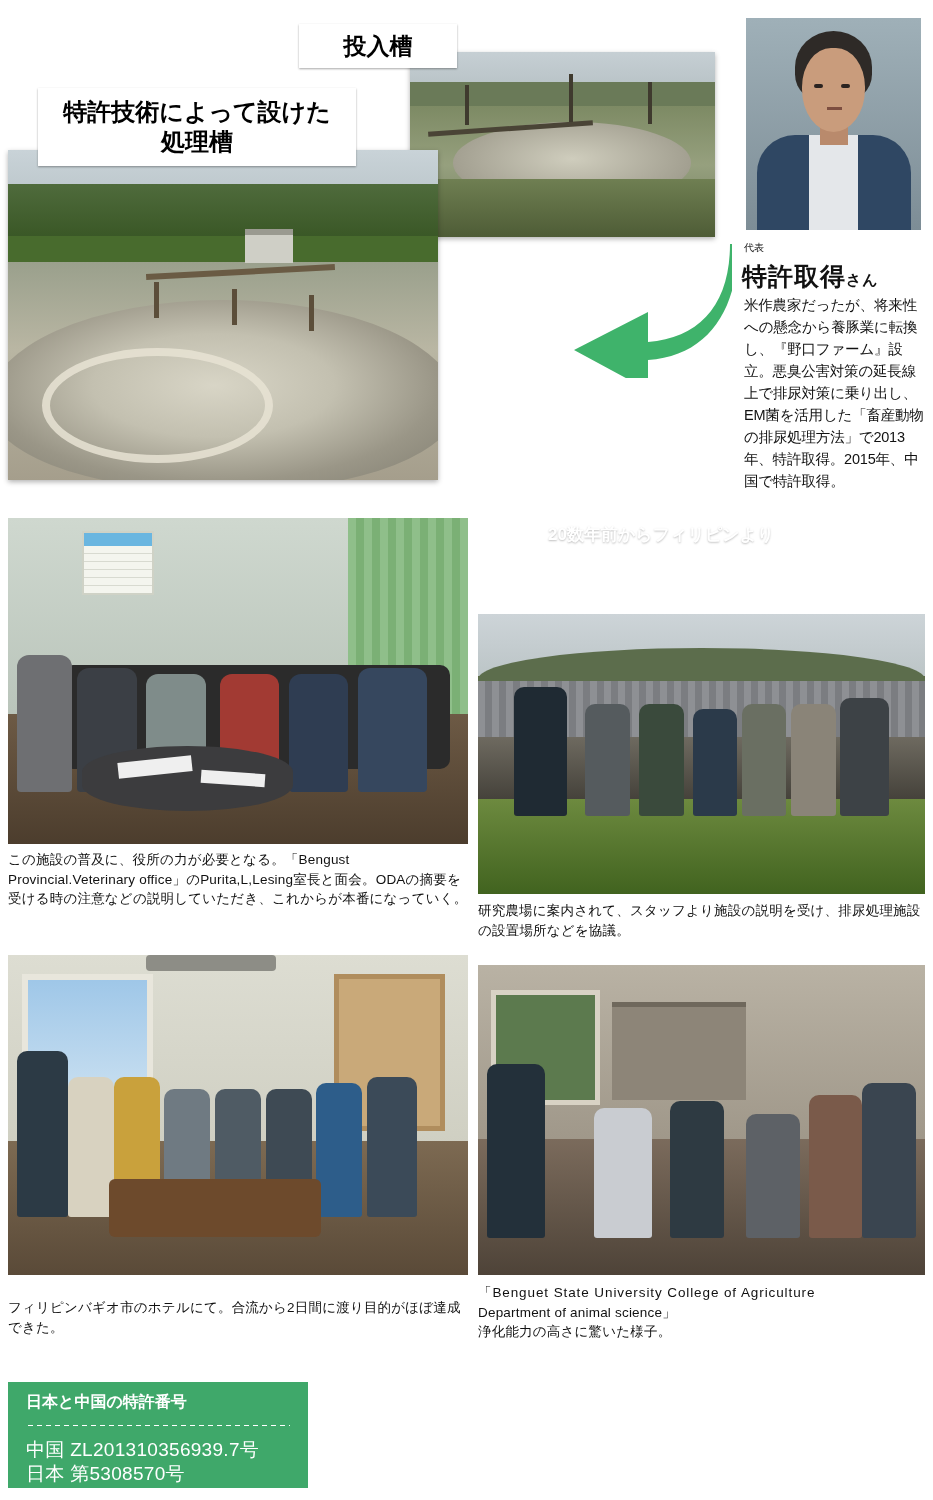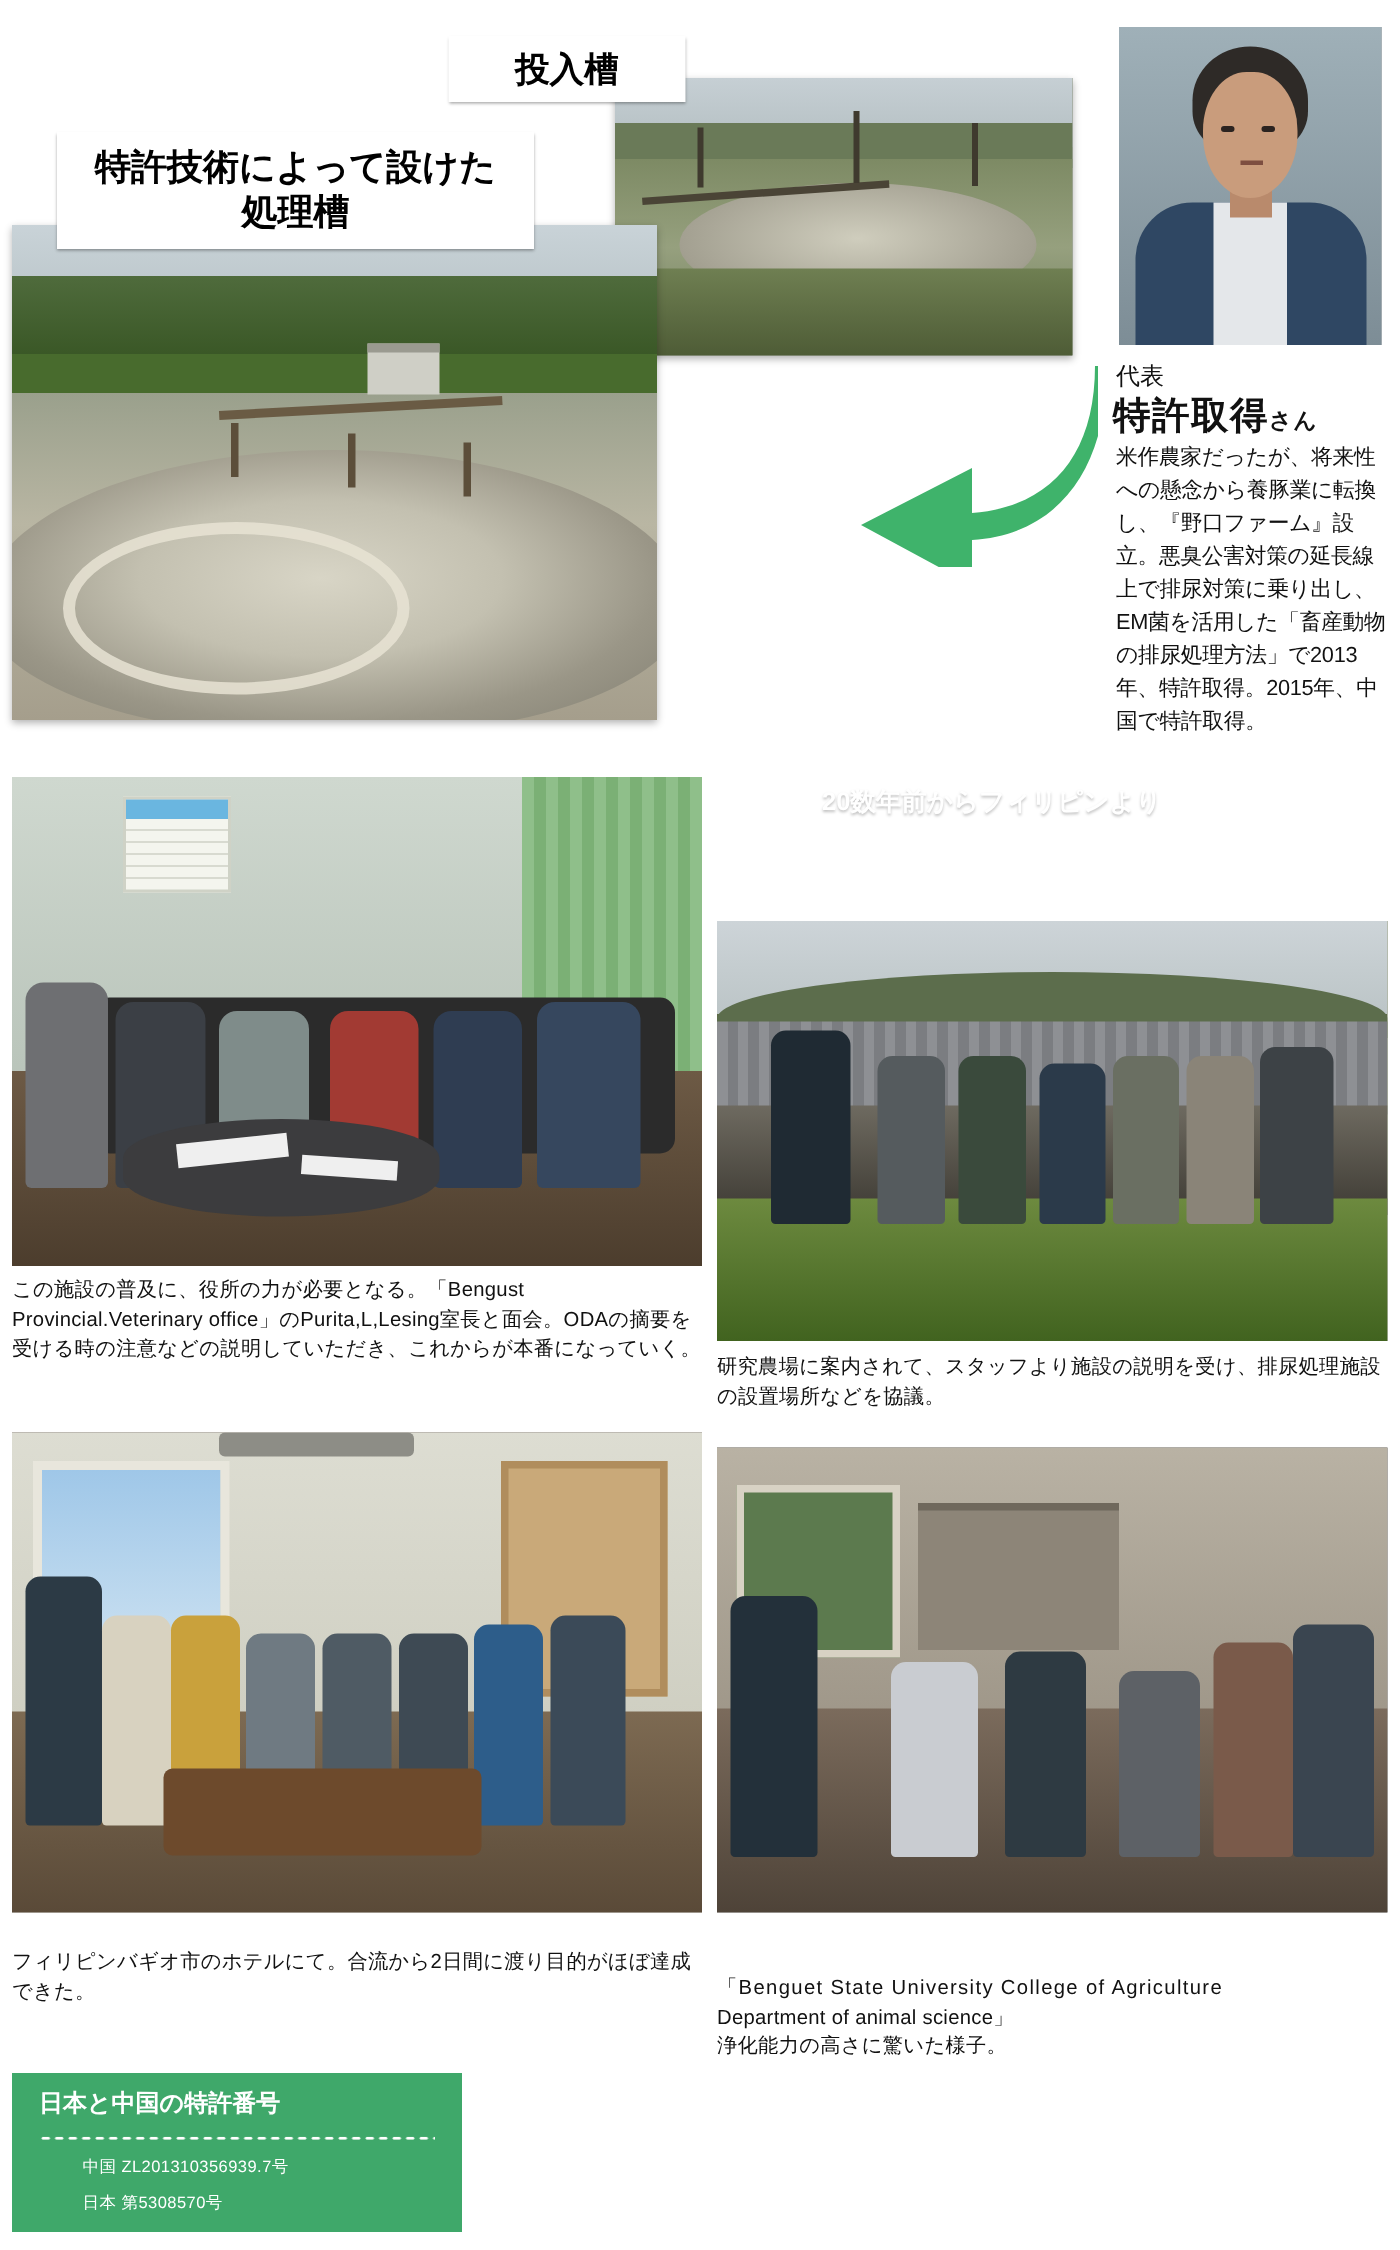--- a/index.html
+++ b/index.html
@@ -61,7 +61,7 @@
   
   .prof-role {
     position: absolute;
-    font-size: 16px;
+    font-size: 10px;
     color: #111;
   }
   .prof-name {

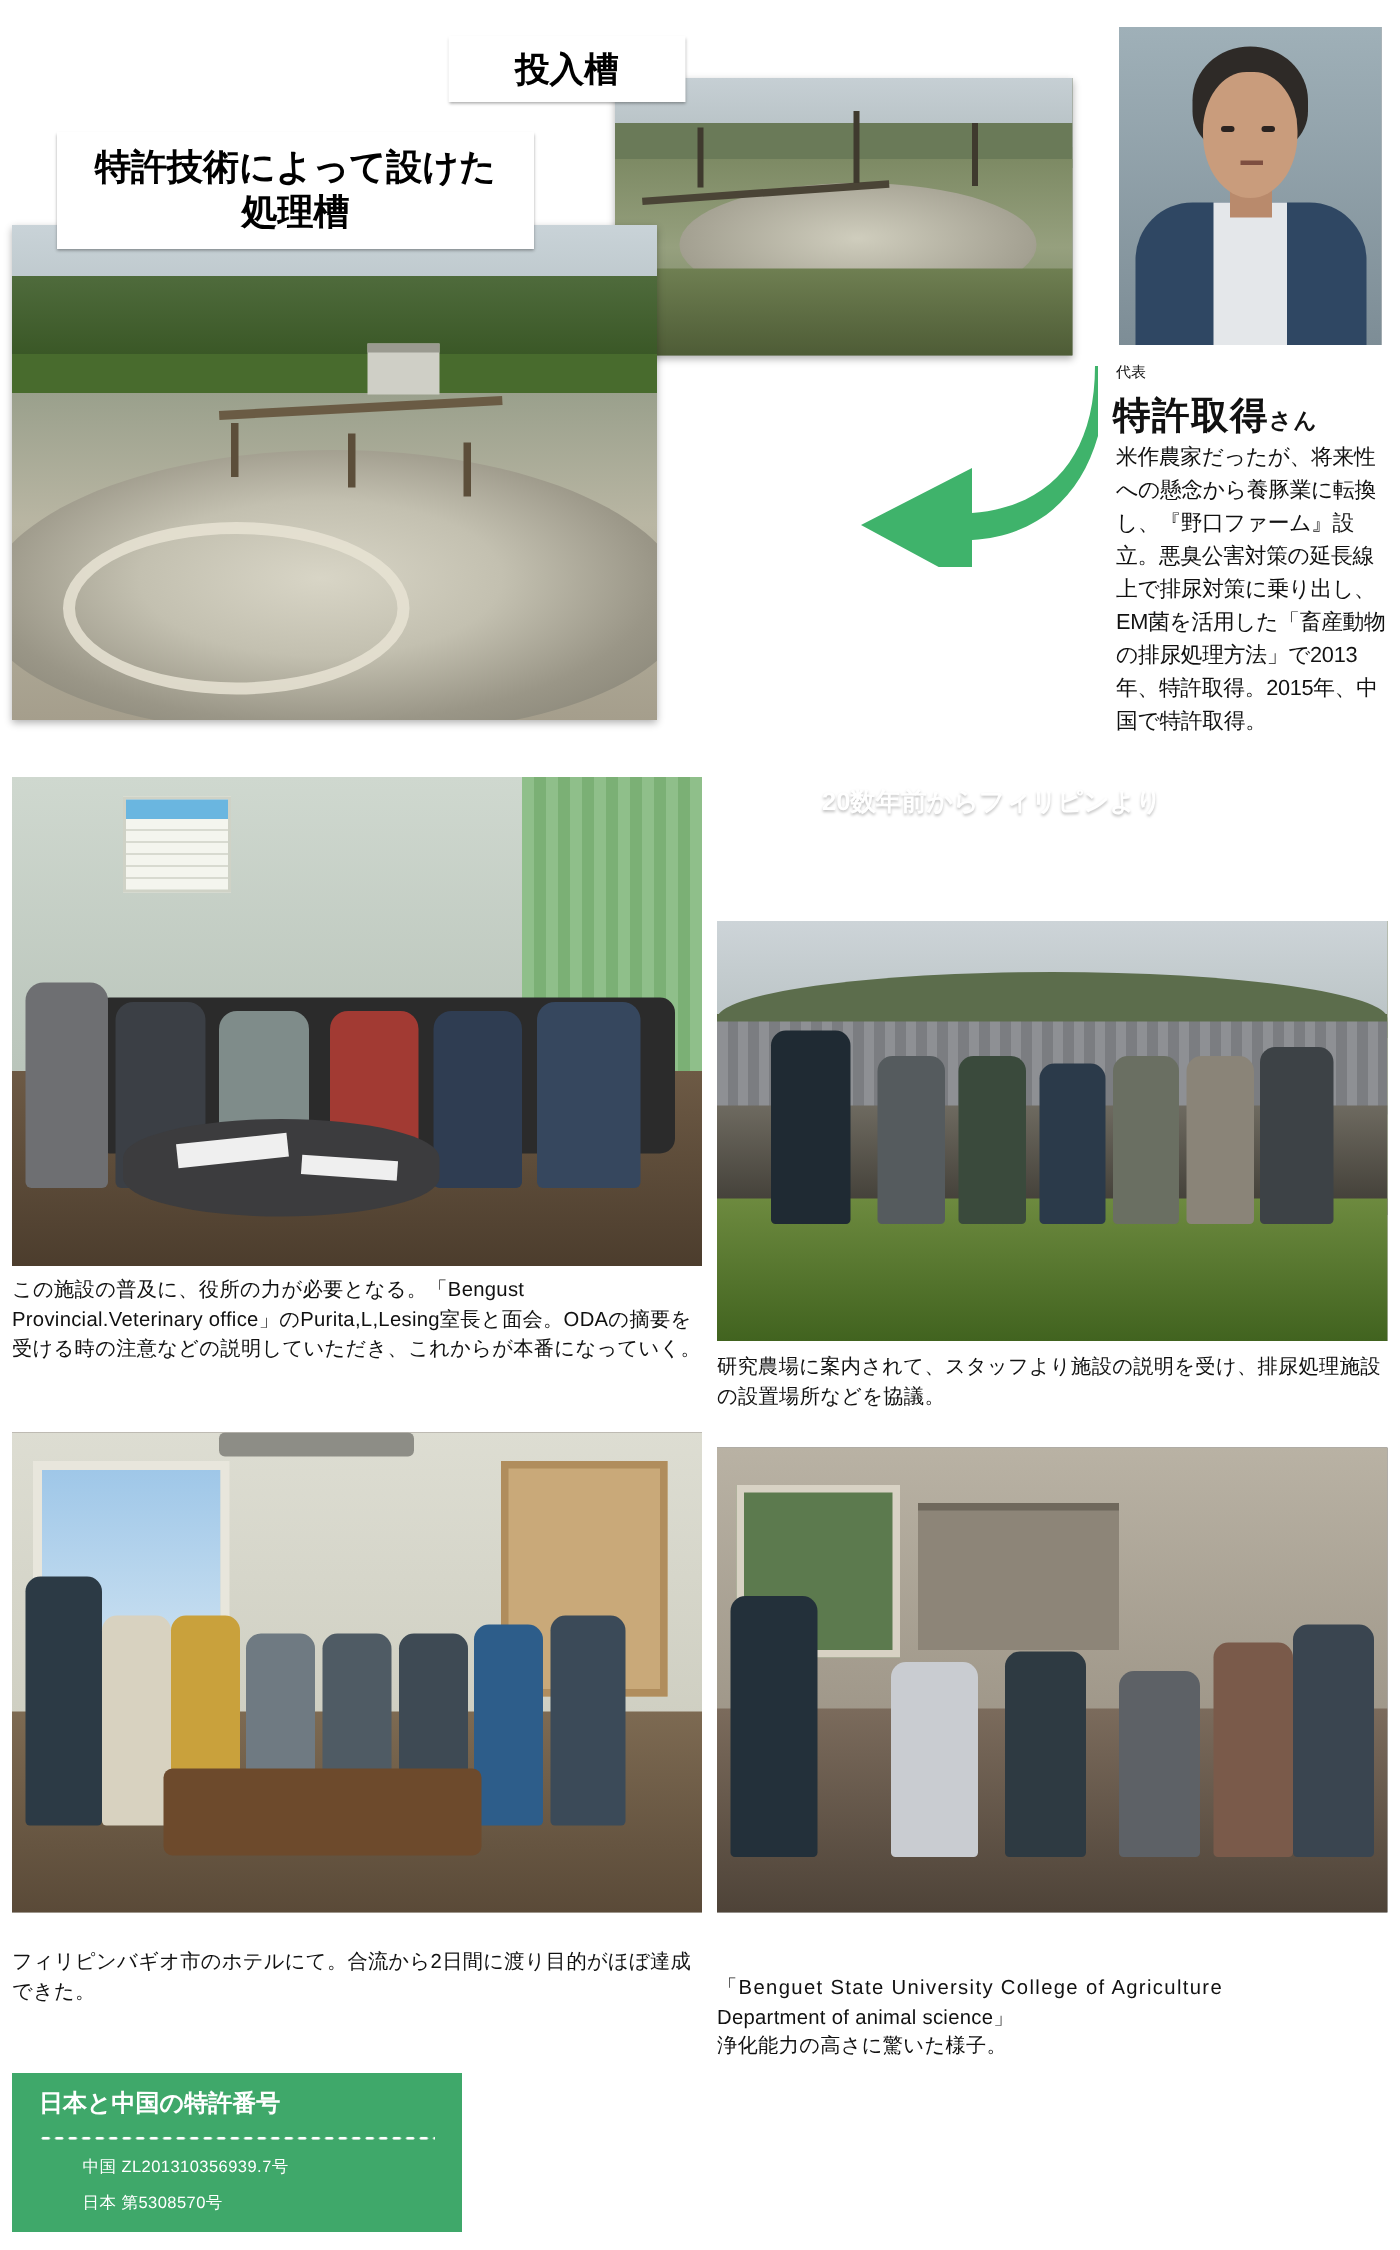--- a/index.html
+++ b/index.html
@@ -372,7 +372,7 @@
 <div class="caption" style="left:8px; top:1282px; width:460px;margin-top:16px;">フィリピンバギオ市のホテルにて。合流から2日間に渡り目的がほぼ達成できた。</div>
 
 <div class="caption" style="left:478px; top:1283px; width:452px;">
-  <div style="letter-spacing:.9px;margin-top:32px;">「Benguet State University College of Agriculture</div>
+  <div style="letter-spacing:.9px;">「Benguet State University College of Agriculture</div>
   <div>Department of animal science」</div>
   <div>浄化能力の高さに驚いた様子。</div>
 </div>

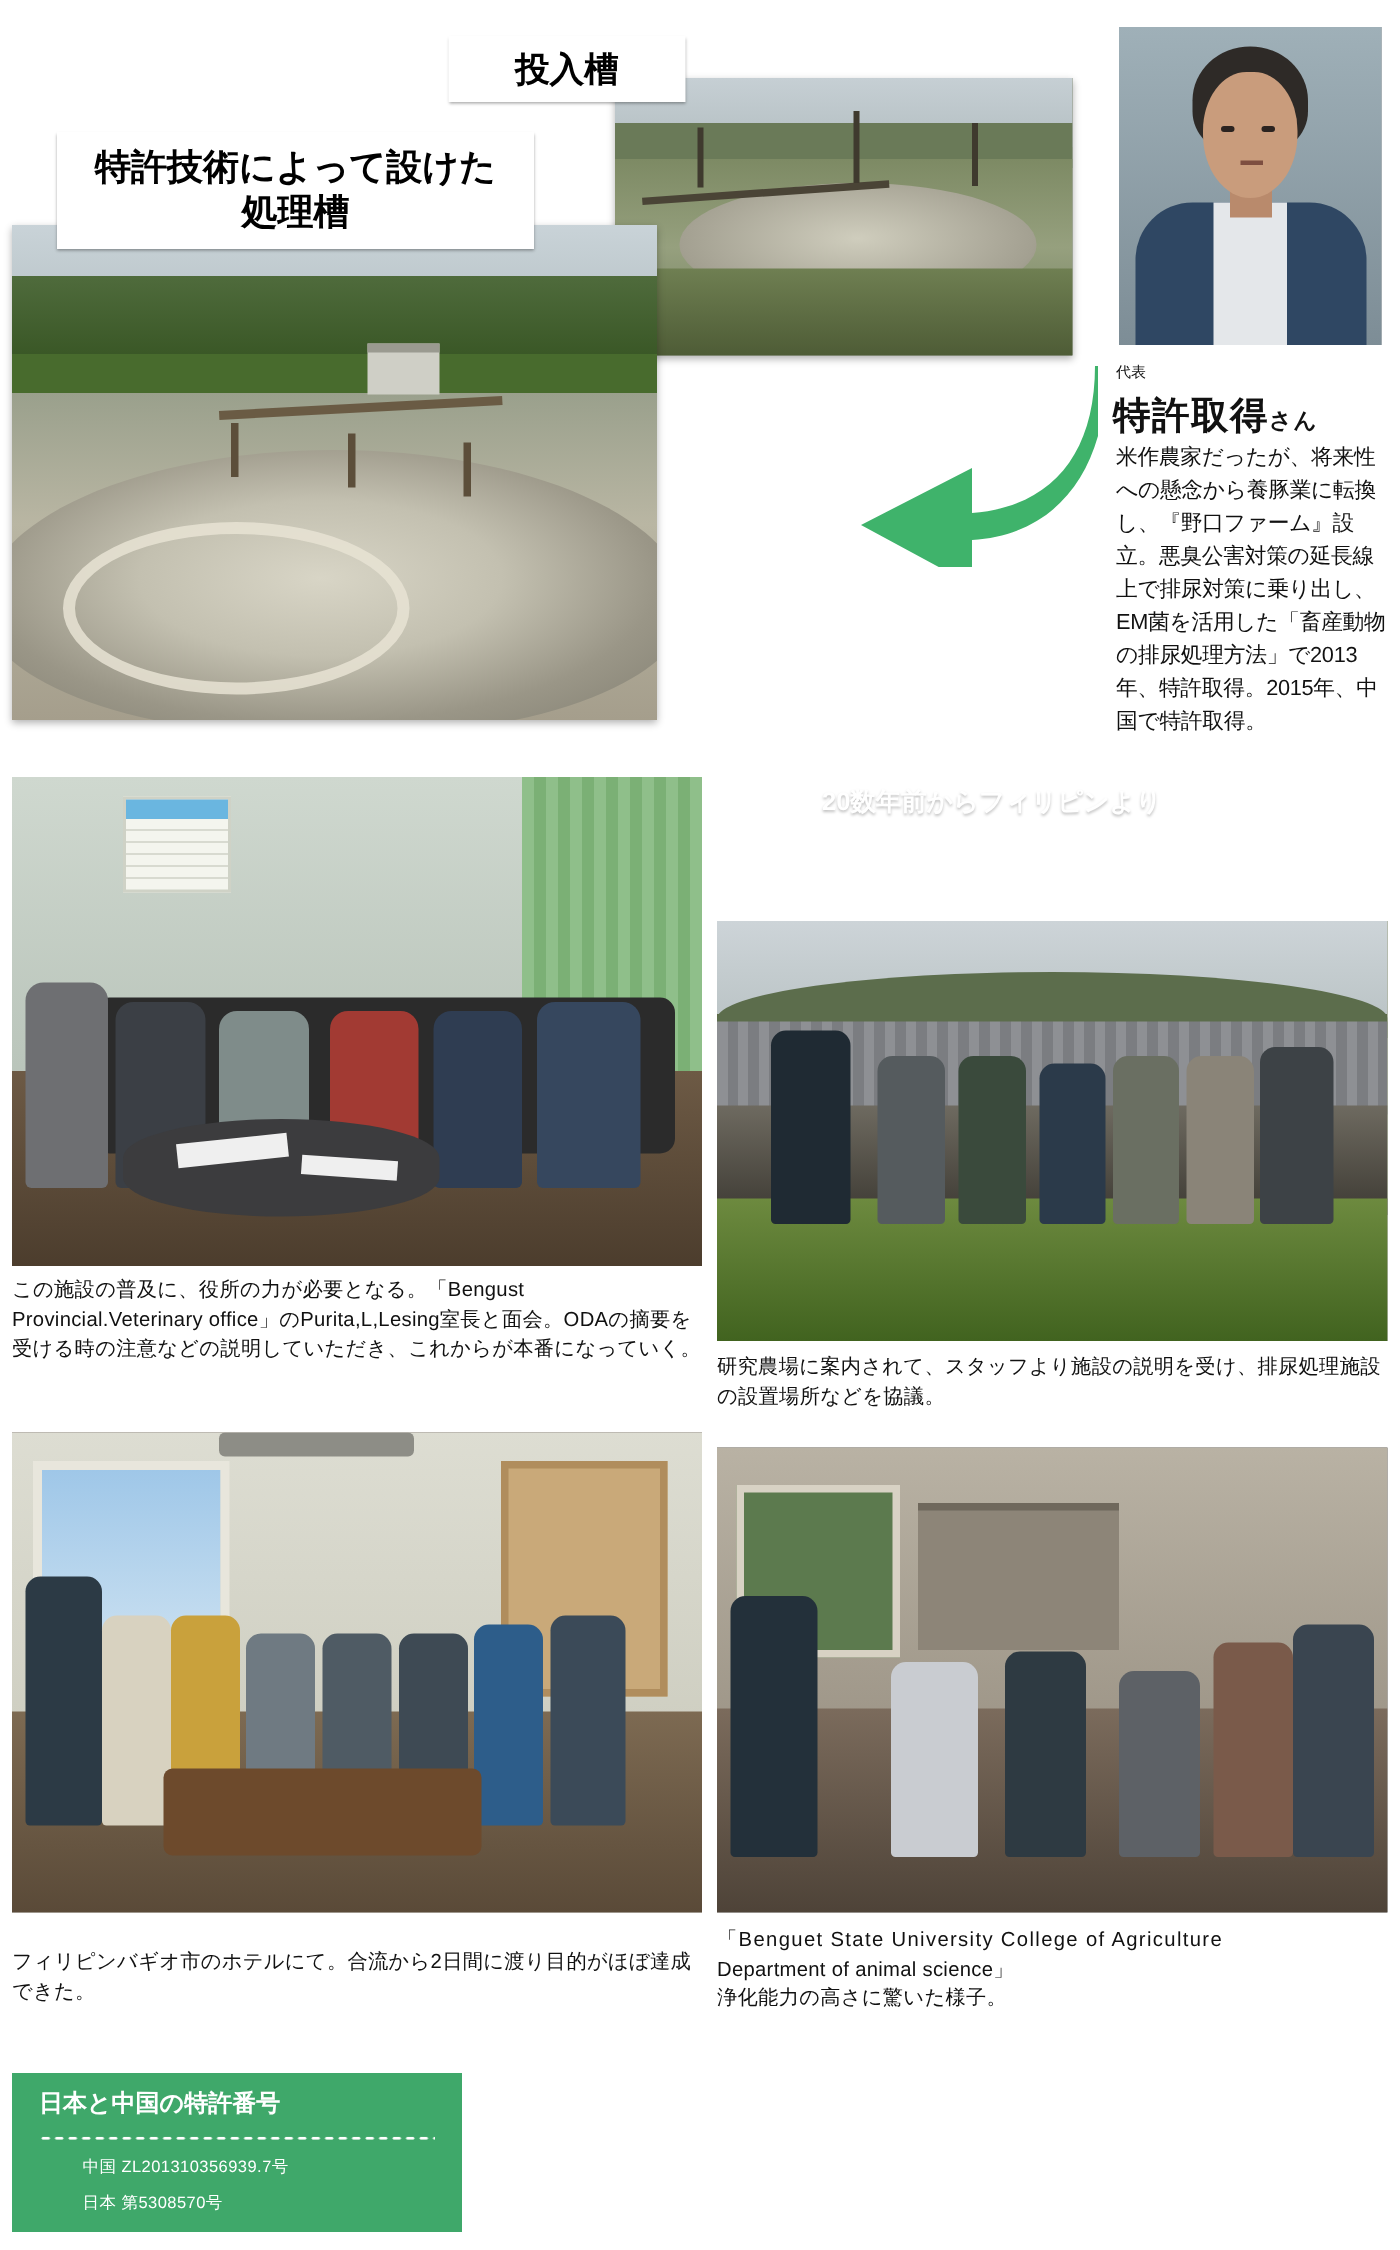--- a/index.html
+++ b/index.html
@@ -104,10 +104,9 @@
   }
   .patent-line {
     position: absolute;
-    font-size: 11px;
+    font-size: 19px;
     color: #fff;
     letter-spacing: .3px;
-    margin-left: 29px;
   }
 
   

